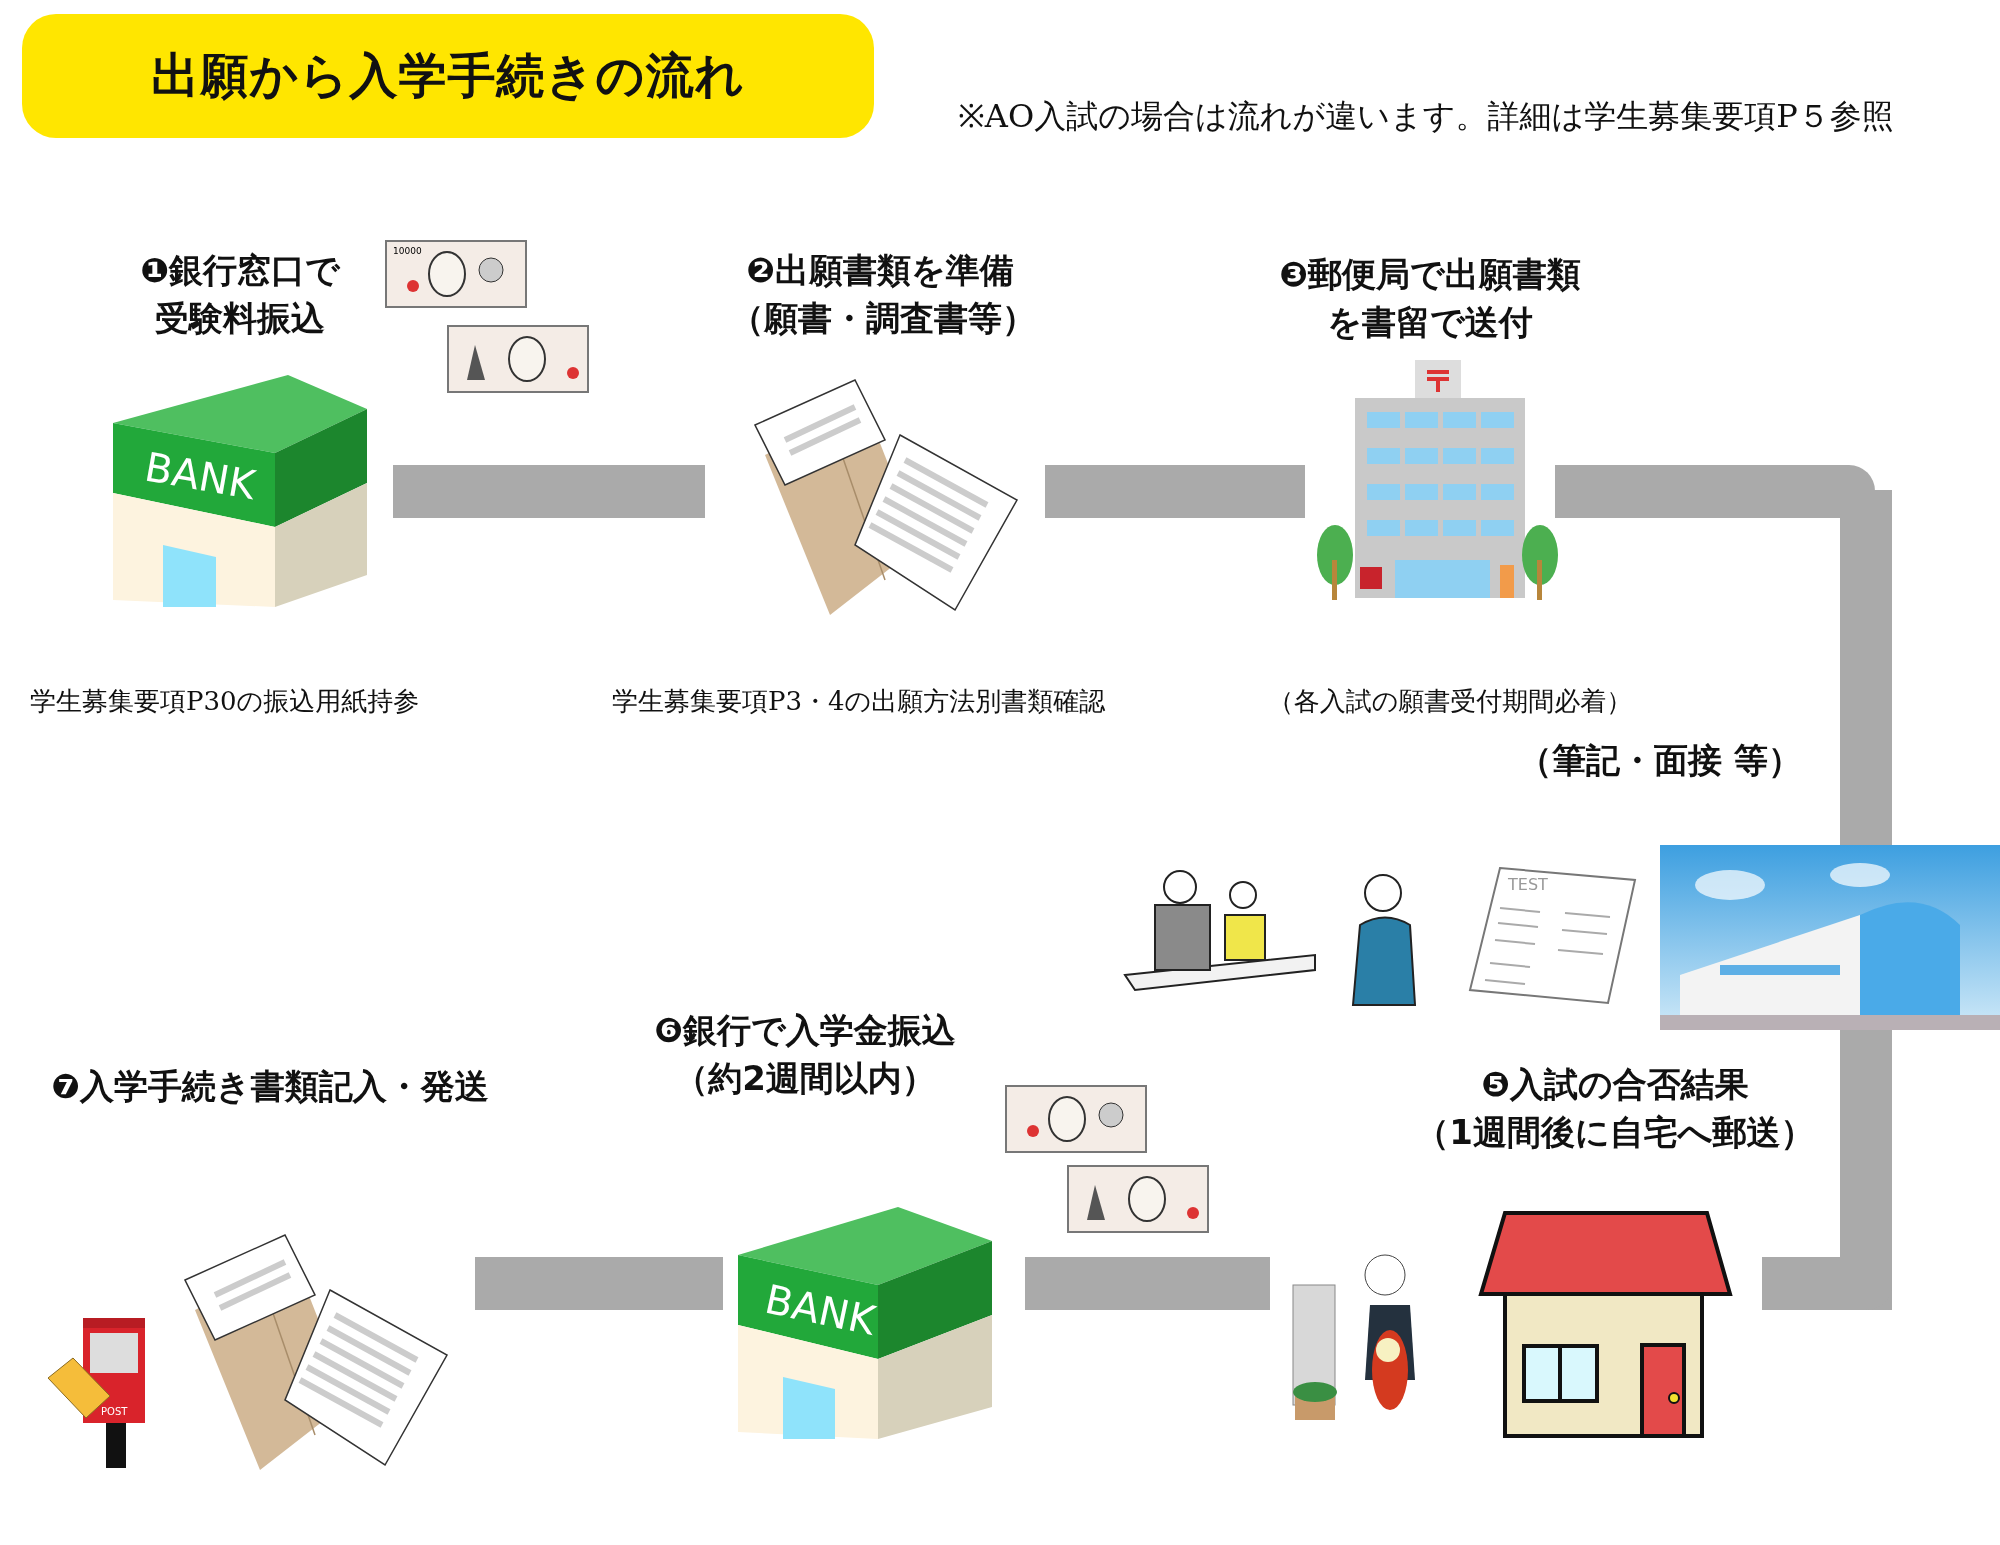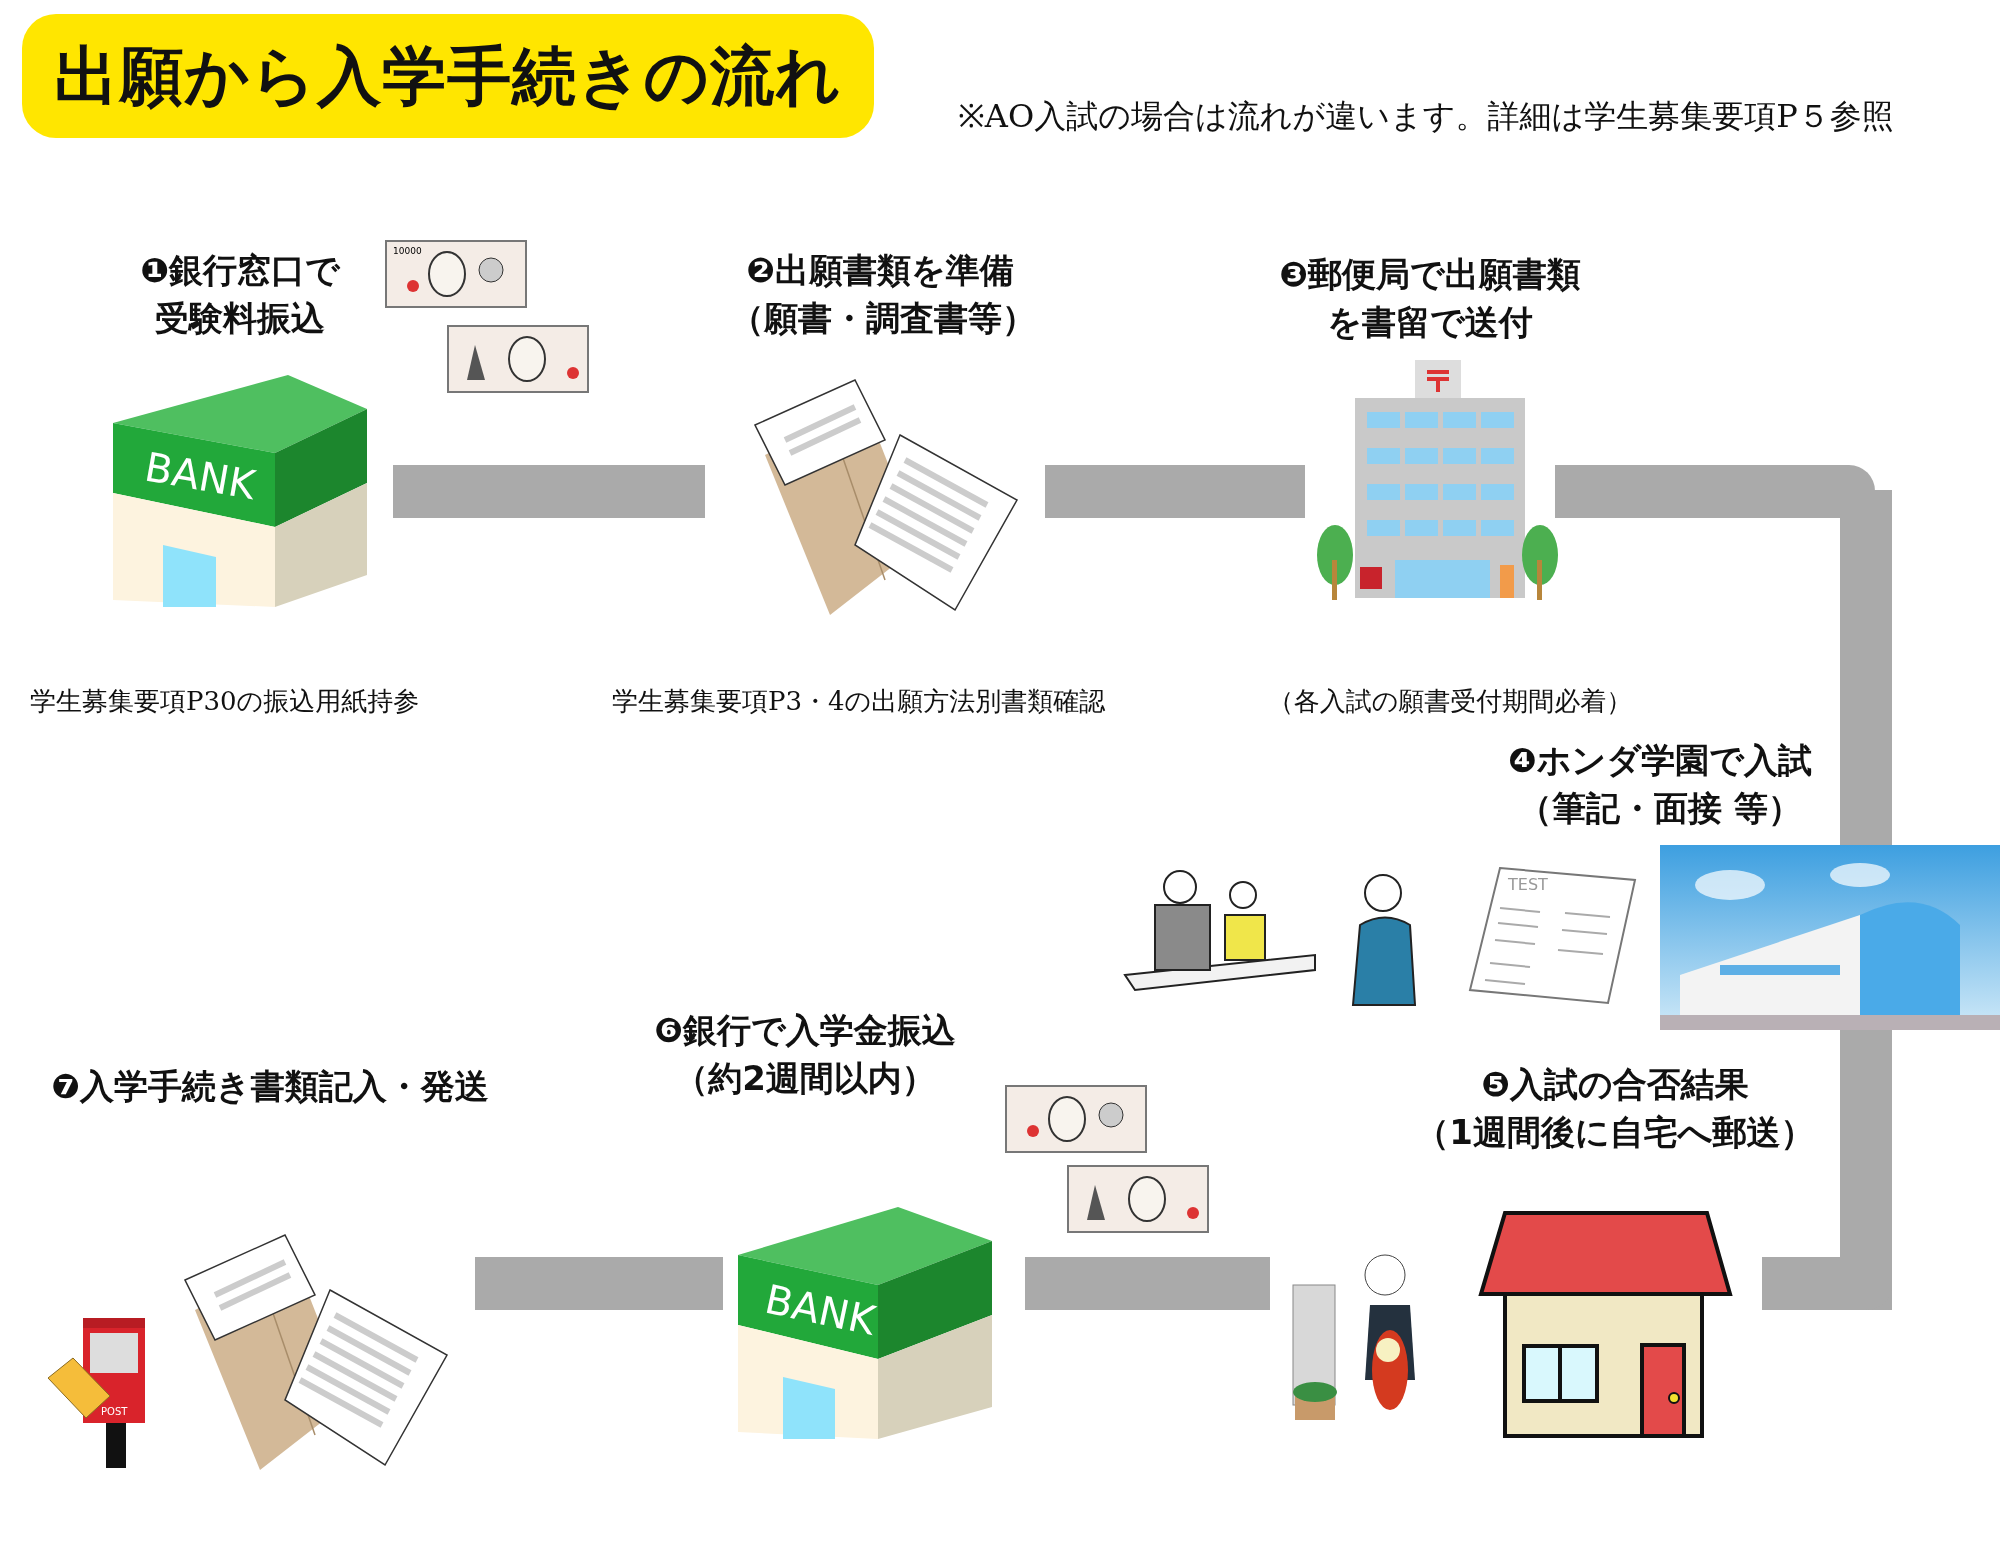--- a/index.html
+++ b/index.html
@@ -6,7 +6,7 @@
   body{width:2000px;height:1545px;position:relative;overflow:hidden;font-family:"DejaVu Sans","Liberation Sans",sans-serif;color:#111;}
   .abs{position:absolute;}
   .title-box{left:22px;top:14px;width:852px;height:124px;background:#ffe600;border-radius:34px;}
-  .title-text{left:22px;top:14px;width:852px;height:124px;display:flex;align-items:center;justify-content:center;font-size:64px;font-weight:bold;letter-spacing:1px;}
+  .title-text{left:22px;top:14px;width:852px;height:124px;display:flex;align-items:center;justify-content:center;font-size:48px;font-weight:bold;letter-spacing:1px;}
   .note{left:958px;top:93px;font-family:"DejaVu Serif","Liberation Serif",serif;font-size:32px;white-space:nowrap;}
   .step{font-weight:bold;font-size:34px;text-align:center;line-height:48px;white-space:nowrap;}
   .cap{font-family:"DejaVu Serif","Liberation Serif",serif;font-size:26px;white-space:nowrap;text-align:center;line-height:38px;margin-top:44px;}

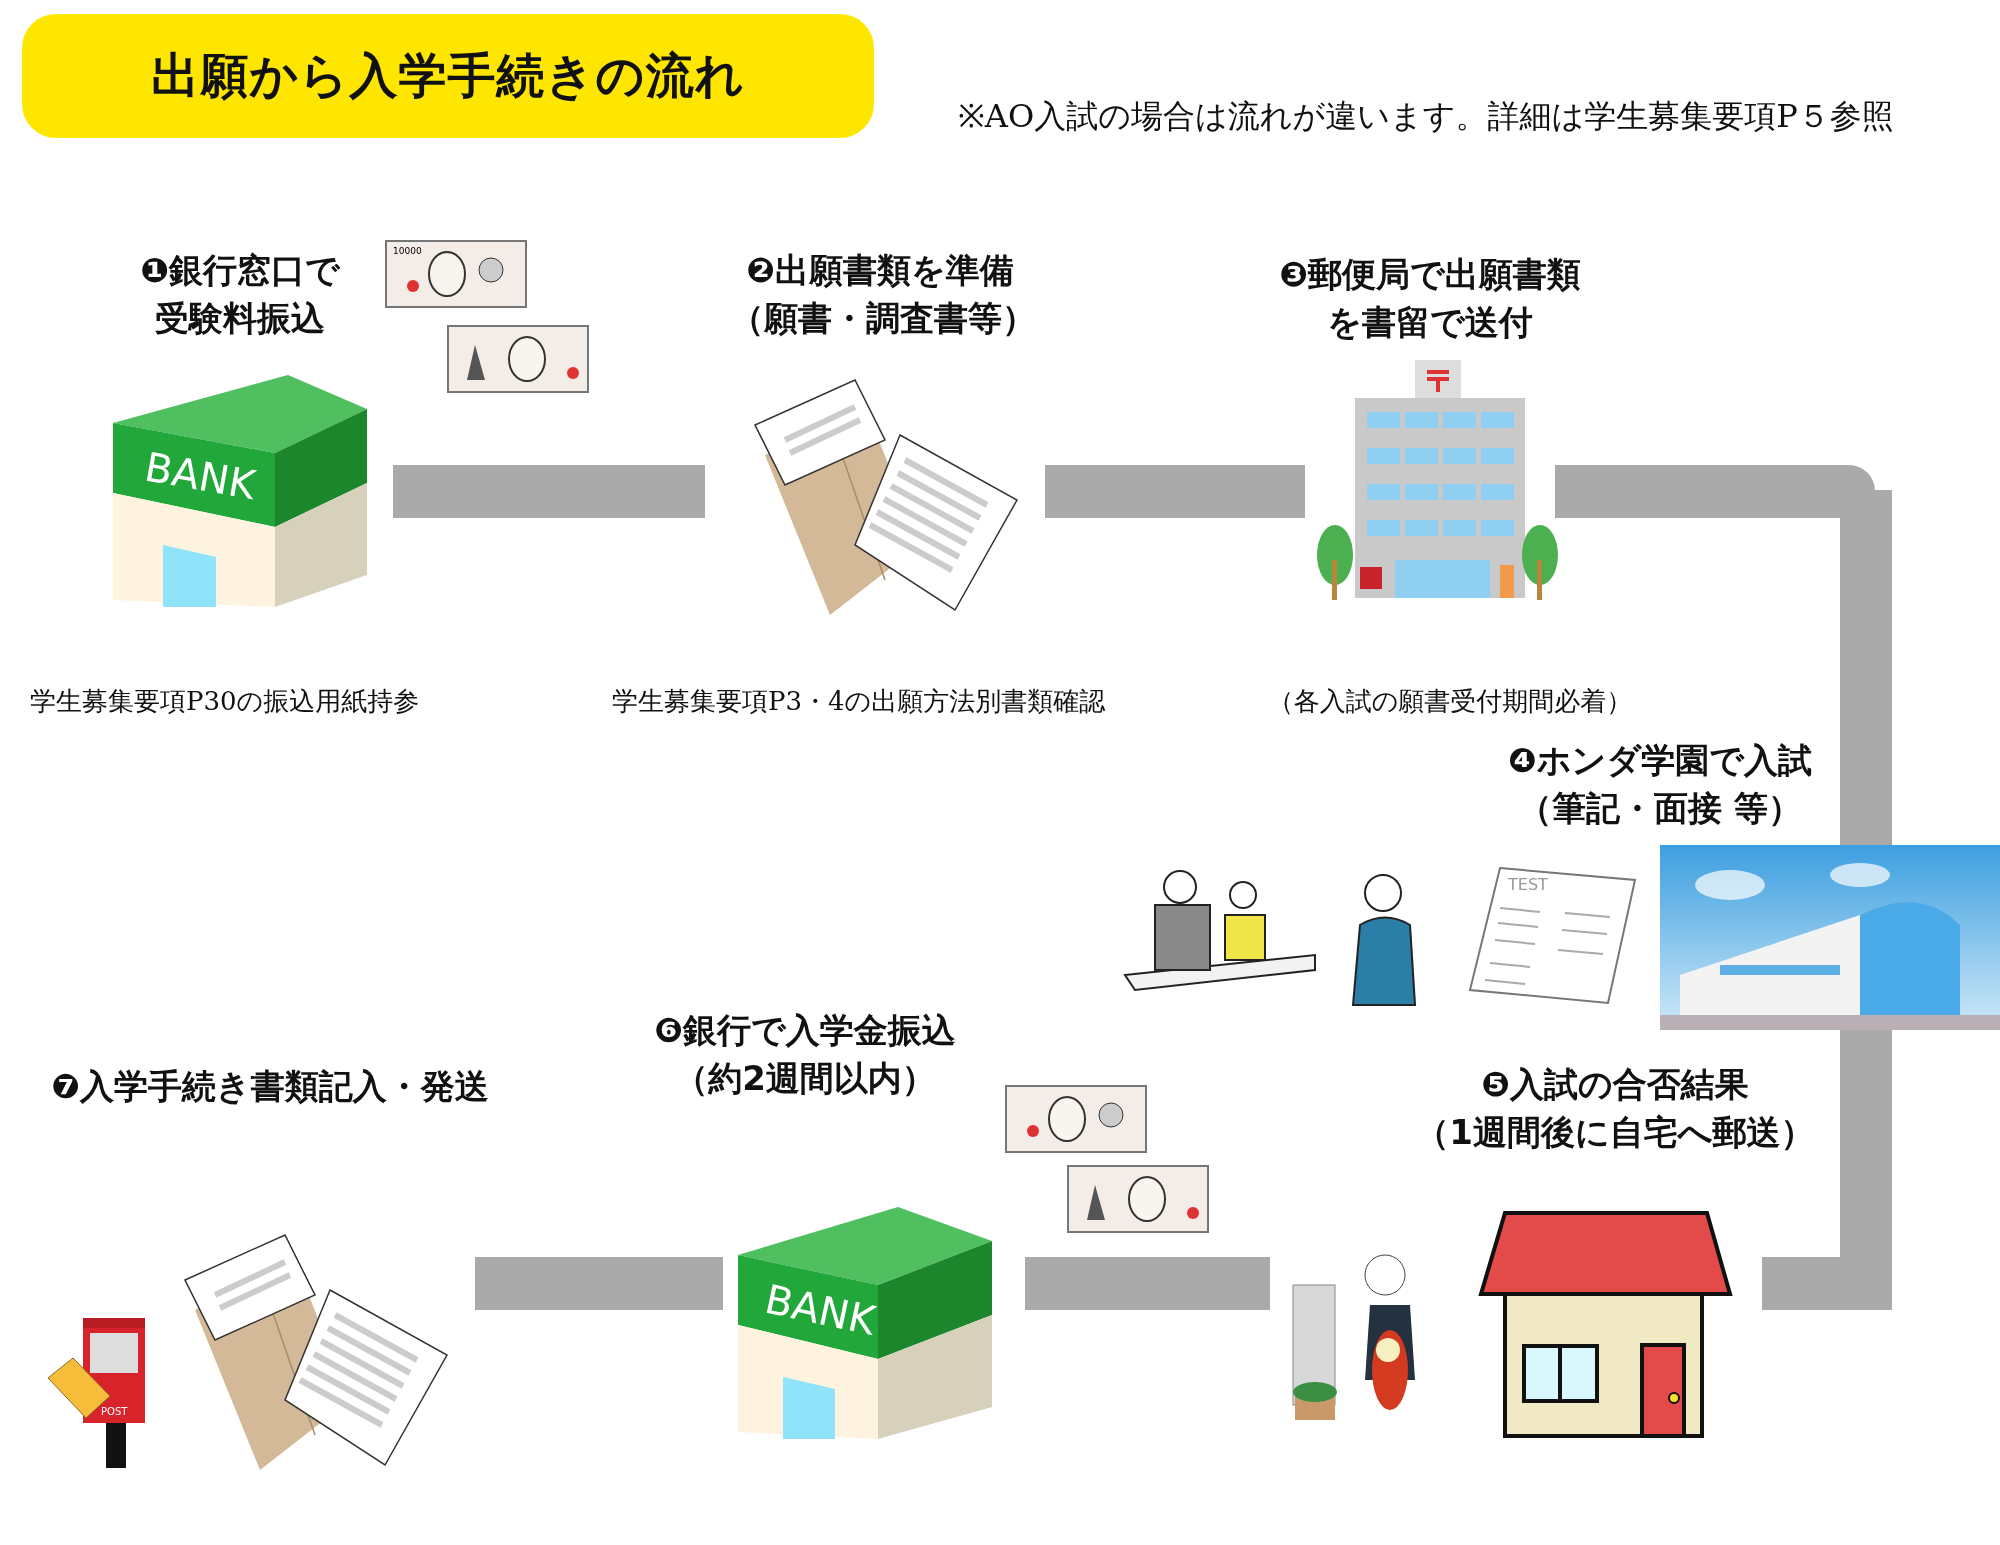--- a/index.html
+++ b/index.html
@@ -123,7 +123,6 @@
 </svg>
 
 <div class="abs step" style="left:1480px;top:736px;width:360px;">
-  <div><span>❹</span><span>ホンダ学園で入試</span></div>
   <div>（筆記・面接 等）</div>
 </div>
 

